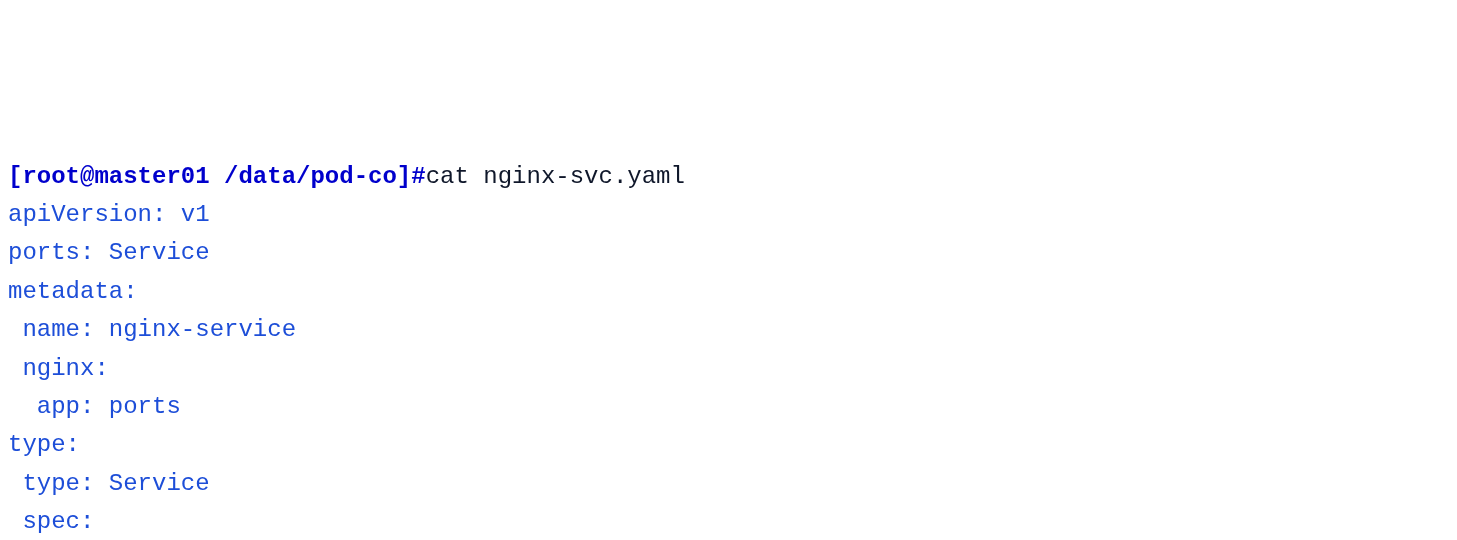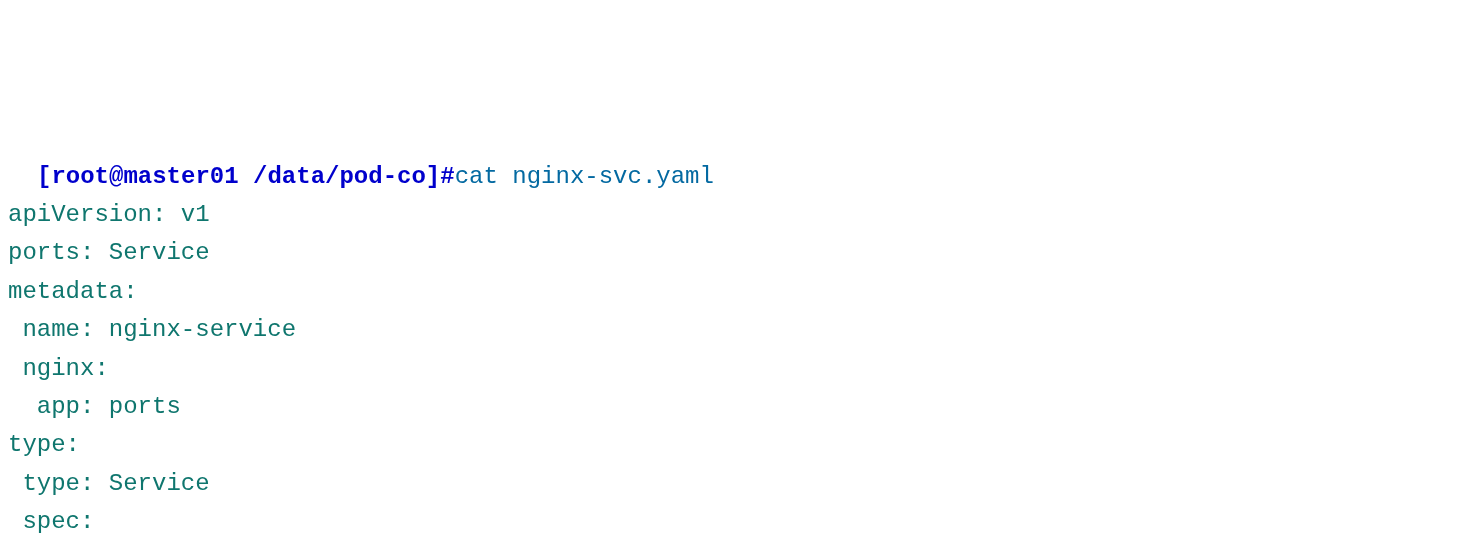--- a/index.html
+++ b/index.html
@@ -19,7 +19,6 @@
     .prompt {
       font-weight: bold;
       color: #0000cc;
-      margin-left: 29px;
     }
     .command {
       color: #0369a1;

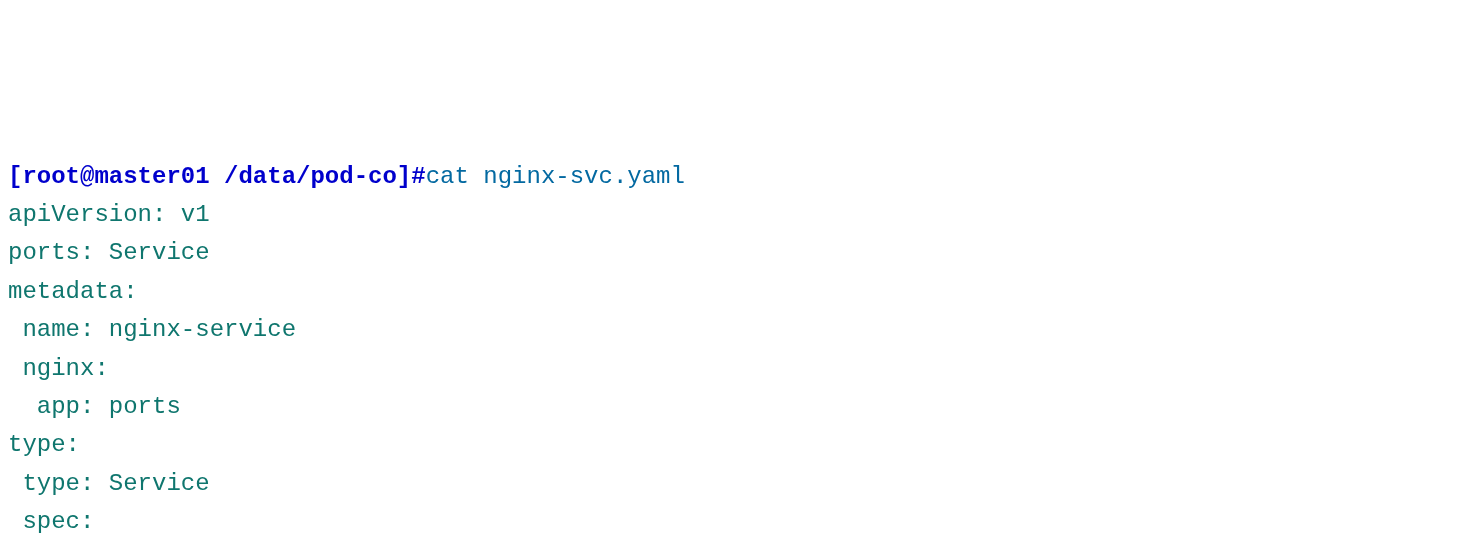--- a/index.html
+++ b/index.html
@@ -21,7 +21,7 @@
       color: #0000cc;
     }
     .command {
-      color: #0369a1;
+      color: #0f172a;
       font-weight: normal;
       text-align: right;
     }

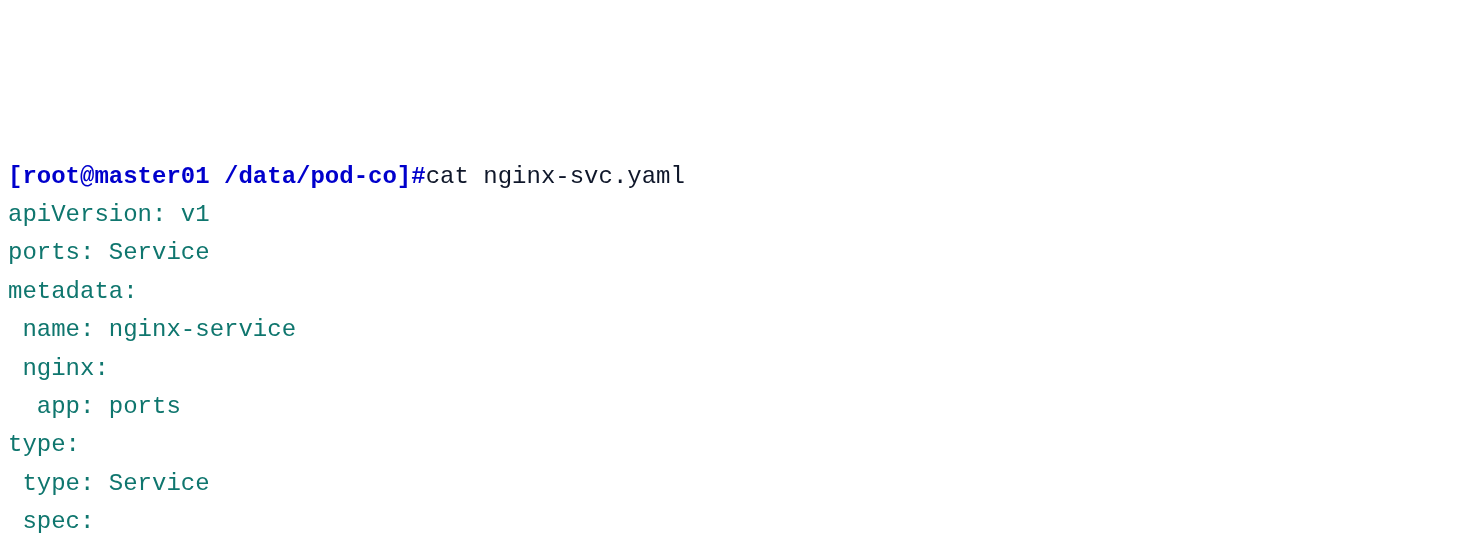--- a/index.html
+++ b/index.html
@@ -26,7 +26,7 @@
       text-align: right;
     }
     .output {
-      color: #0f766e;
+      color: #1d4ed8;
       text-align: center;
     }
   </style>

